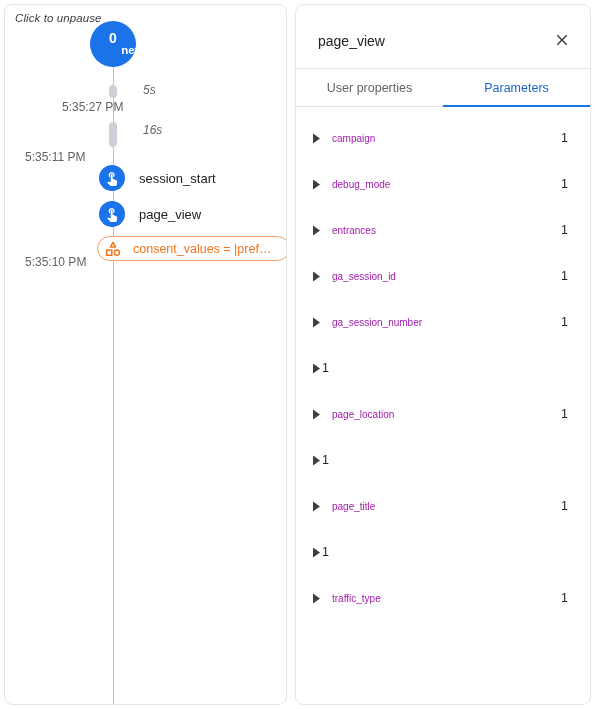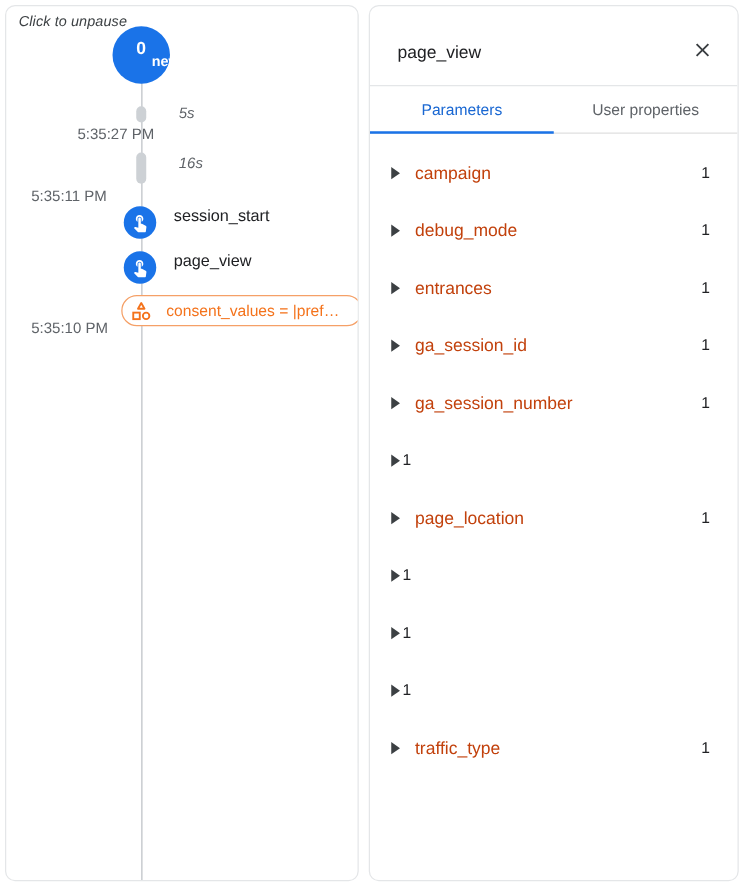--- a/index.html
+++ b/index.html
@@ -358,12 +358,12 @@
     </div>
 
     <div class="tabs">
+      <div class="tab">
+        <span>User properties</span>
+      </div>
       <div class="tab active">
         <span>Parameters</span>
       </div>
-      <div class="tab">
-        <span>User properties</span>
-      </div>
     </div>
 
     <div class="param-list">

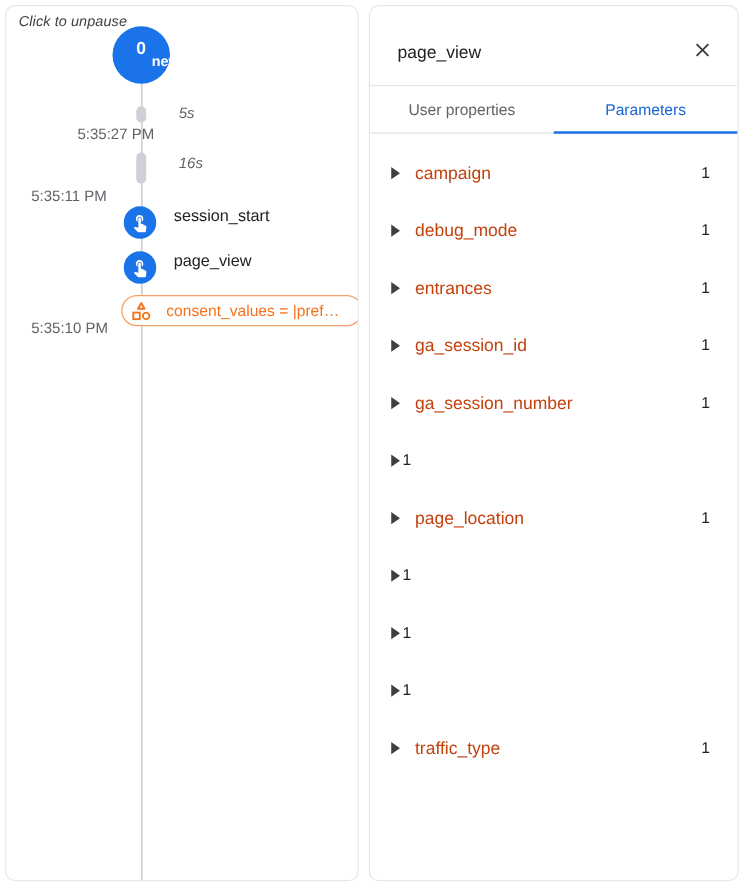--- a/index.html
+++ b/index.html
@@ -277,8 +277,8 @@
   .expander svg { display: block; }
   .param-name {
     margin-left: 10px;
-    font-size: 14px;
-    color: #c2410c;
+    font-size: 10px;
+    color: #a21caf;
     white-space: nowrap;
     flex: 1 1 auto;
   }

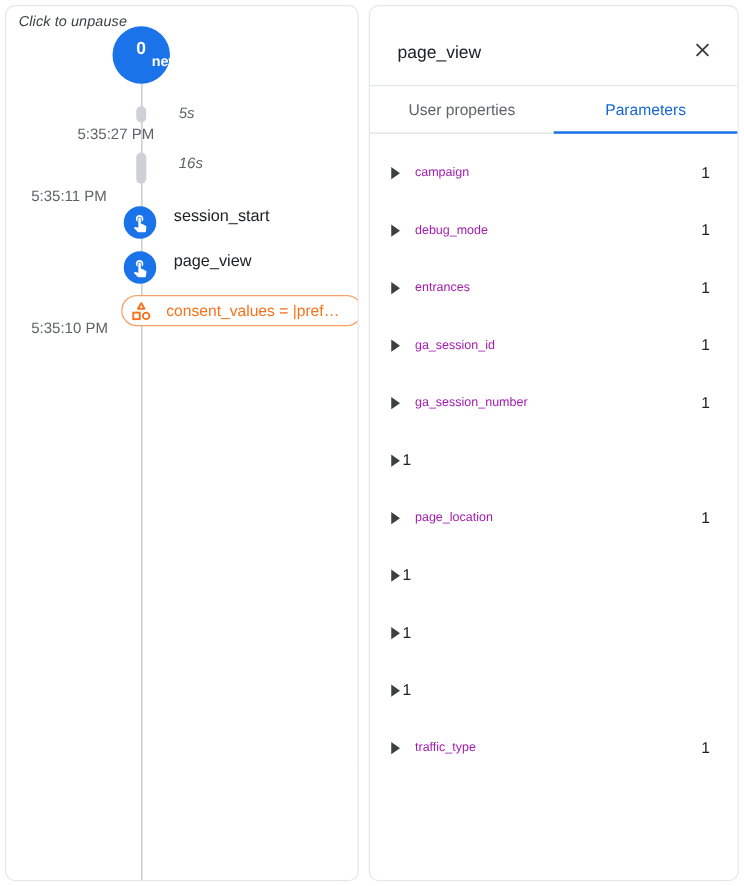--- a/index.html
+++ b/index.html
@@ -124,6 +124,7 @@
     left: 94px;
     height: 26px;
     display: flex;
+    align-items: center;
   }
   .ev-session-start { top: 160px; }
   .ev-page-view     { top: 196px; }

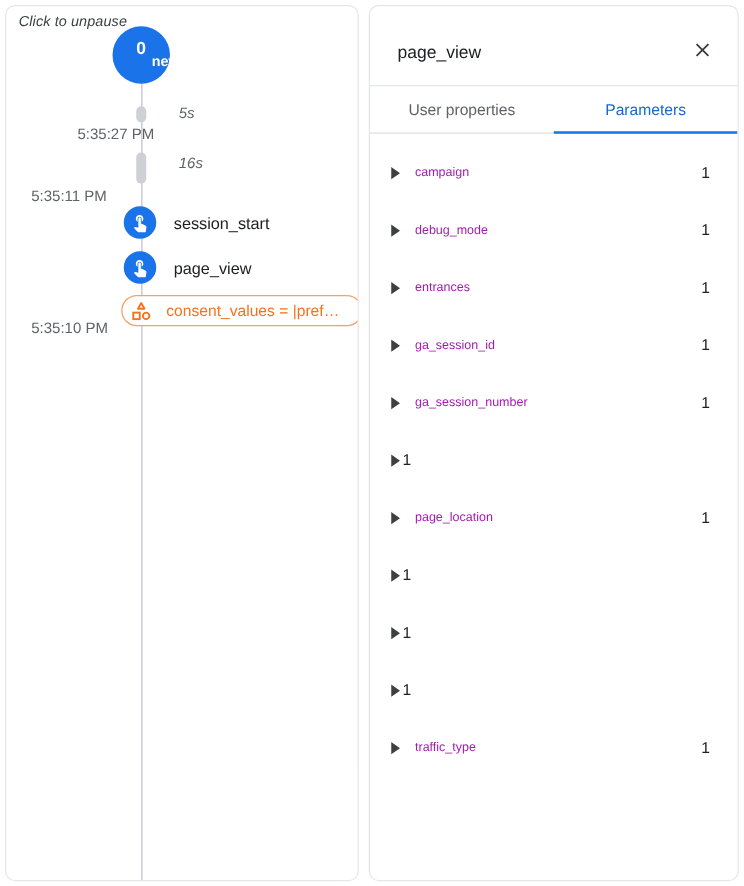--- a/index.html
+++ b/index.html
@@ -453,6 +453,7 @@
               <path d="M1 0.6 L8 5.5 L1 10.4 Z" fill="#3c4043"></path>
             </svg>
         </span>
+        <span class="param-name">page_title</span>
         <span class="param-count">1</span>
       </div>
 

